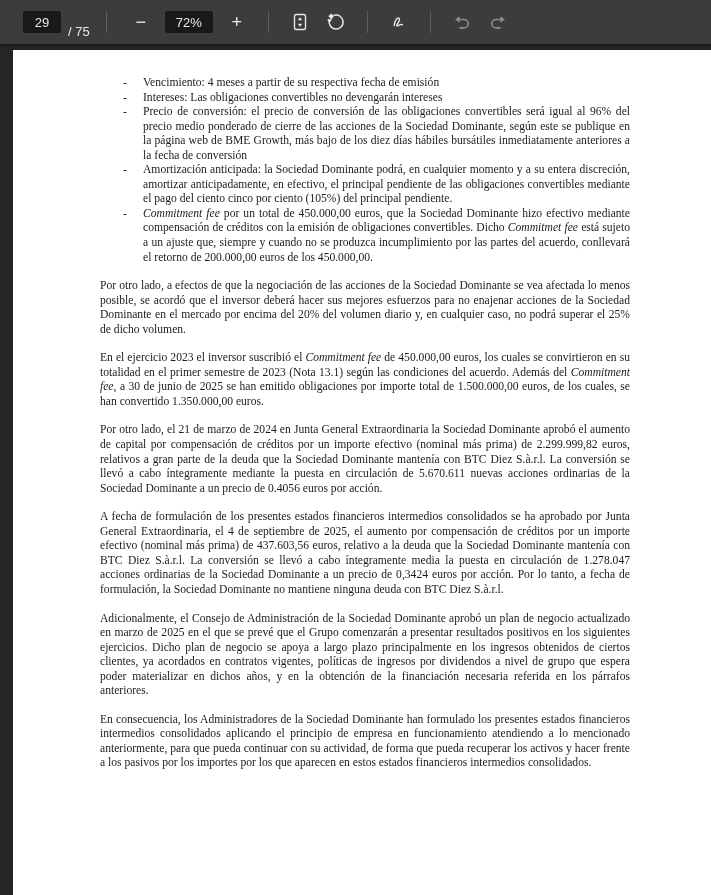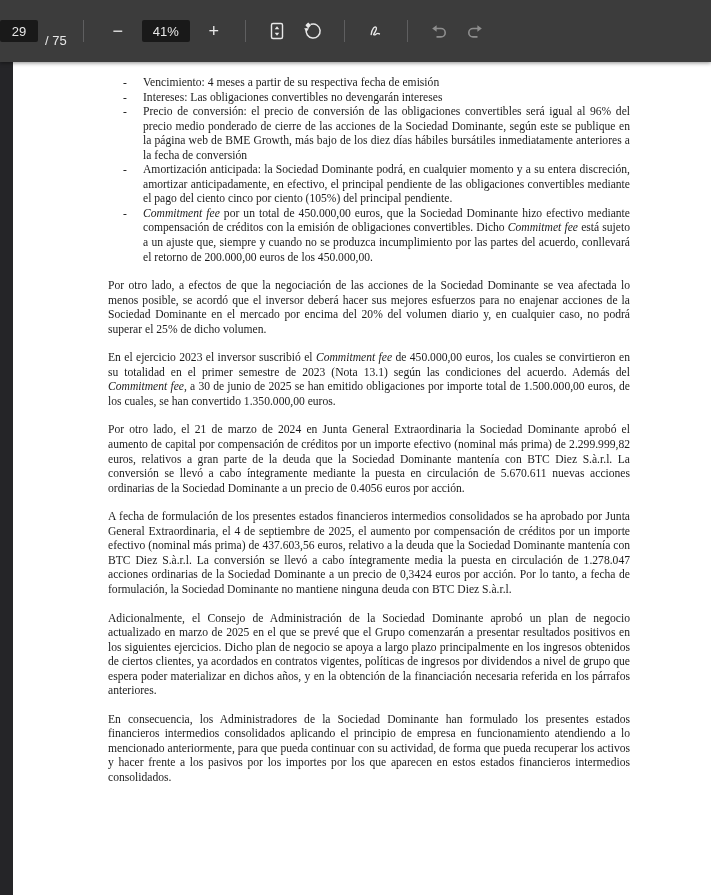--- a/index.html
+++ b/index.html
@@ -16,9 +16,10 @@
   }
   
   .toolbar{
-    position:absolute;top:0;left:0;width:711px;height:62px;
+    position:absolute;top:0;left:0;width:711px;height:44px;
     background:var(--toolbar-bg);
     display:flex;align-items:center;
+    padding-left:23px;
     color:var(--toolbar-fg);font-size:13px;
     box-shadow:0 1px 4px rgba(0,0,0,.45);
     z-index:2;

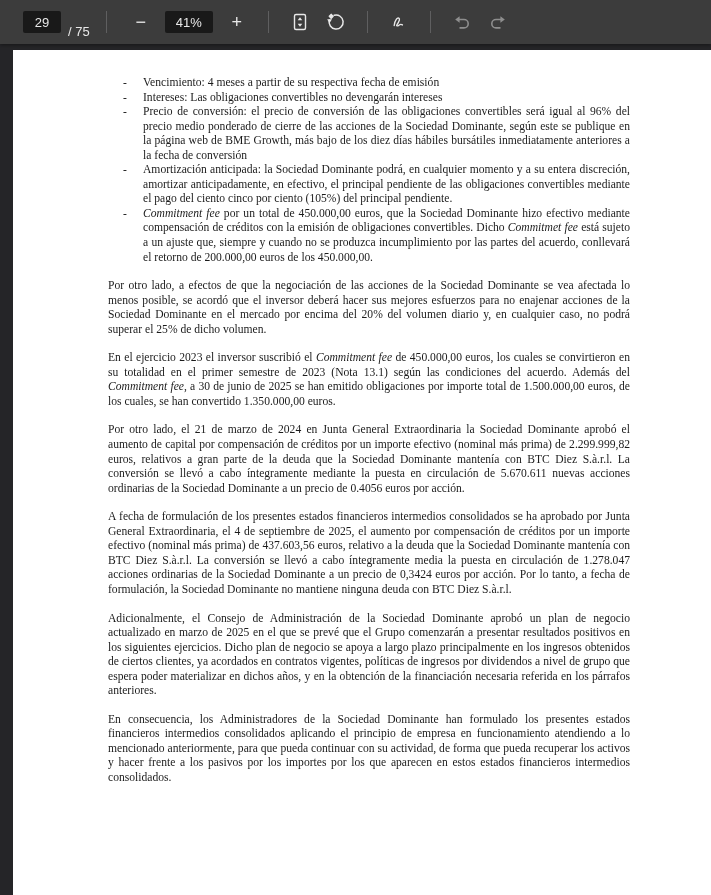--- a/index.html
+++ b/index.html
@@ -79,7 +79,7 @@
     <span>−</span>
   </button>
   <div class="zoom-chip">
-    <span>41%</span>
+    <span>72%</span>
   </div>
   <button class="tbtn">
     <span>+</span>

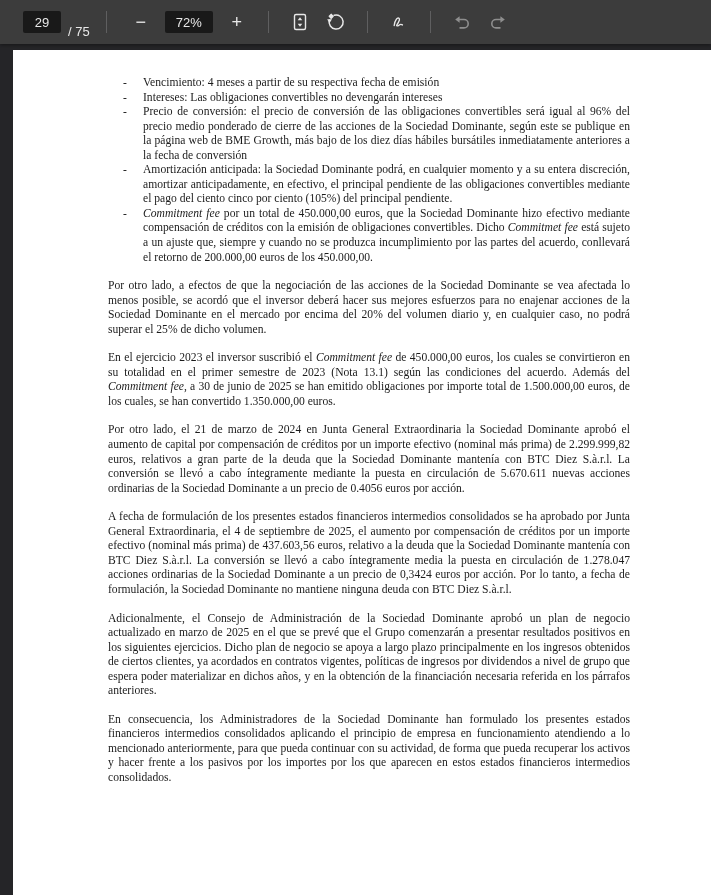--- a/index.html
+++ b/index.html
@@ -60,7 +60,7 @@
     font-size:11.6px;line-height:14.55px;
     text-align:justify;color:var(--doc-text);
   }
-  .para{margin:14px 0 0 8px;}
+  .para{margin:14px 0 0 0;}
   .bullet{position:relative;padding-left:43px;margin:0;}
   .bullet .marker{position:absolute;left:23px;top:0;}
   .bullet:first-child{margin-top:0;}

